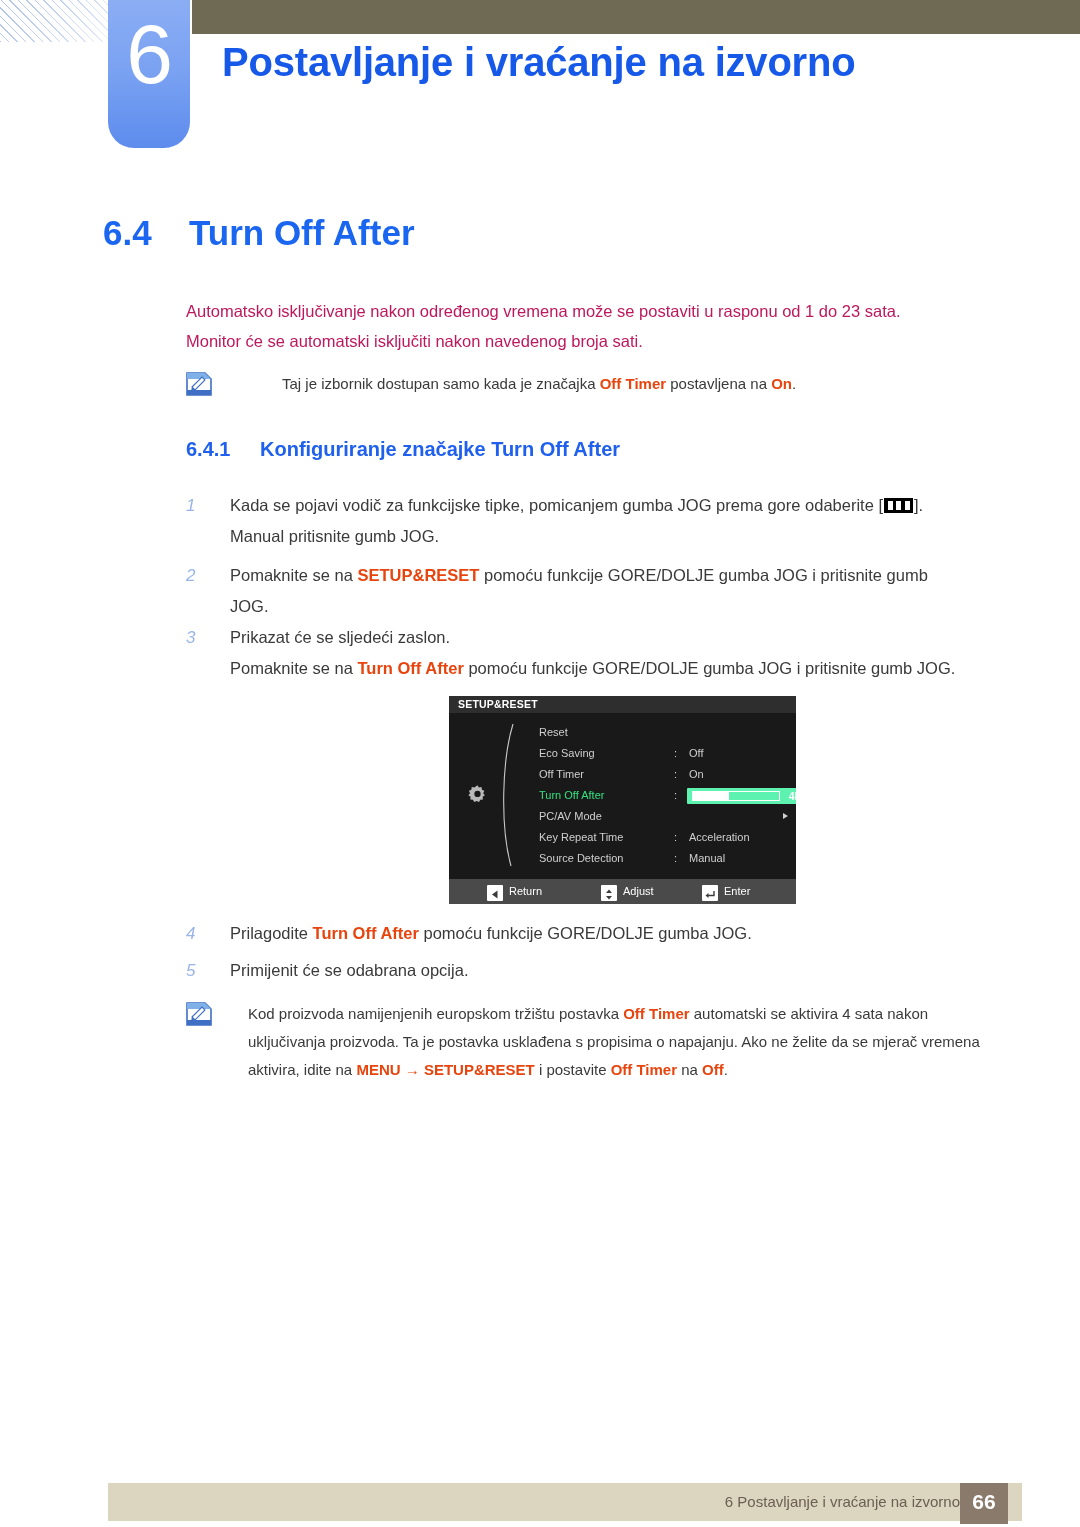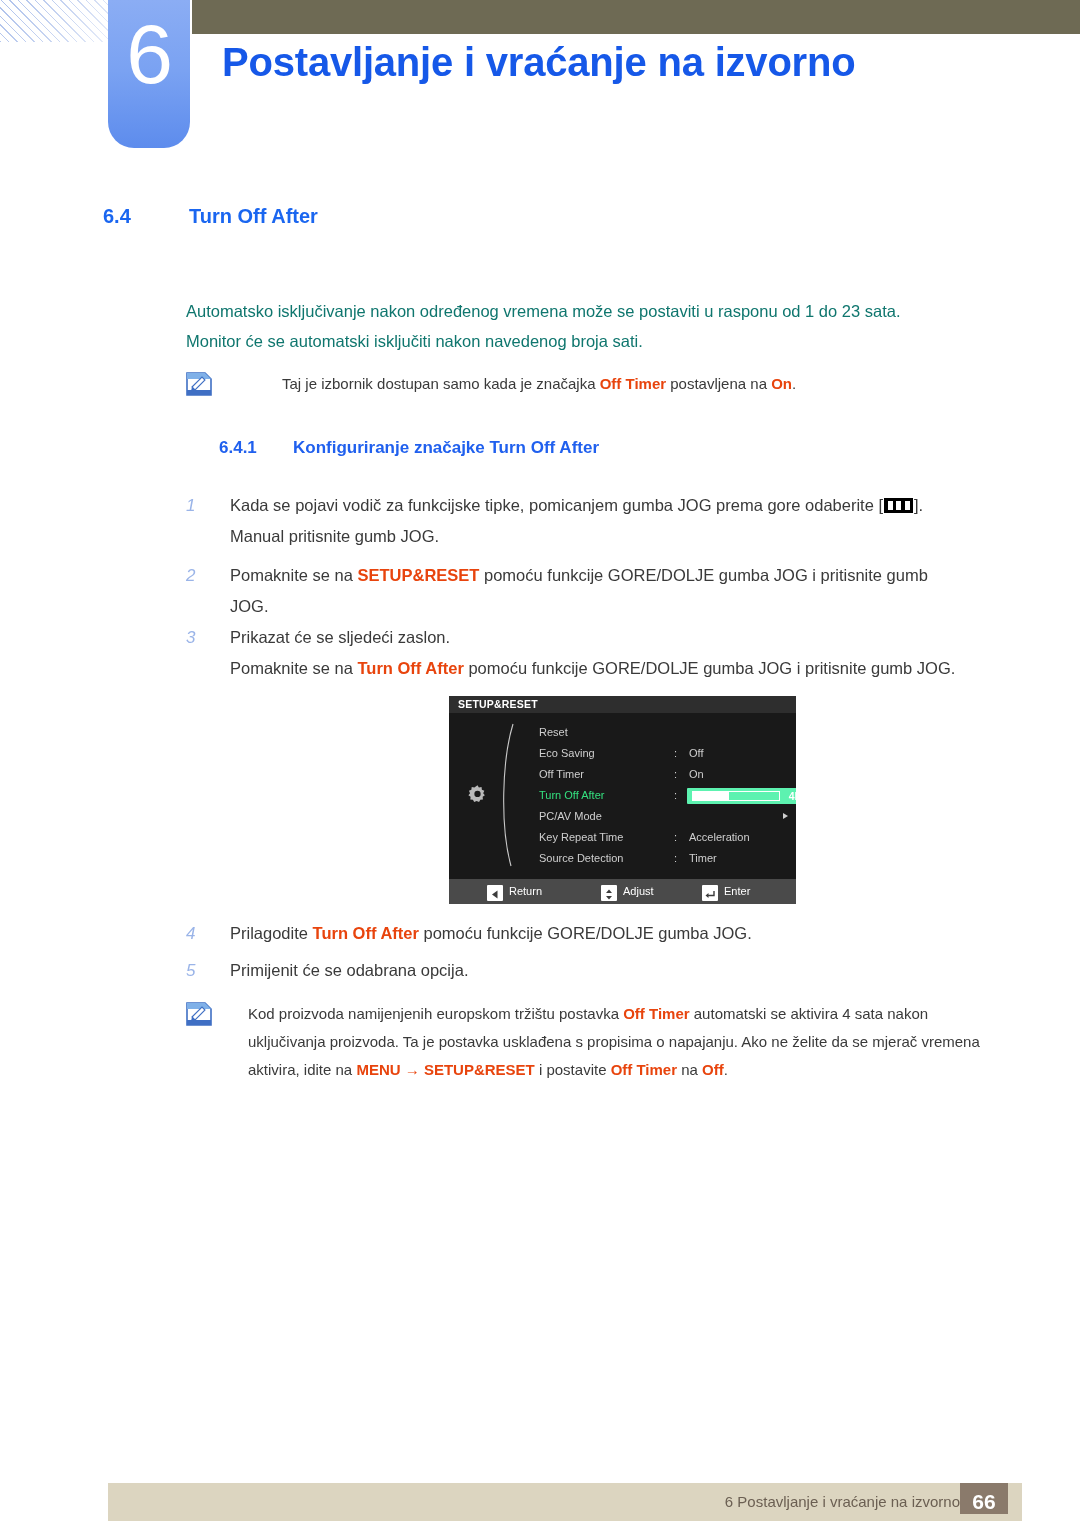--- a/index.html
+++ b/index.html
@@ -76,10 +76,10 @@
   
   .h2-row {
     position: absolute;
-    left: 103px; top: 205px;
+    left: 103px; top: 213px;
     width: 800px;
     color: #1a66f0;
-    font-size: 20px;
+    font-size: 35px;
     font-weight: bold;
   }
   .h2-num { display: inline-block; width: 86px; }

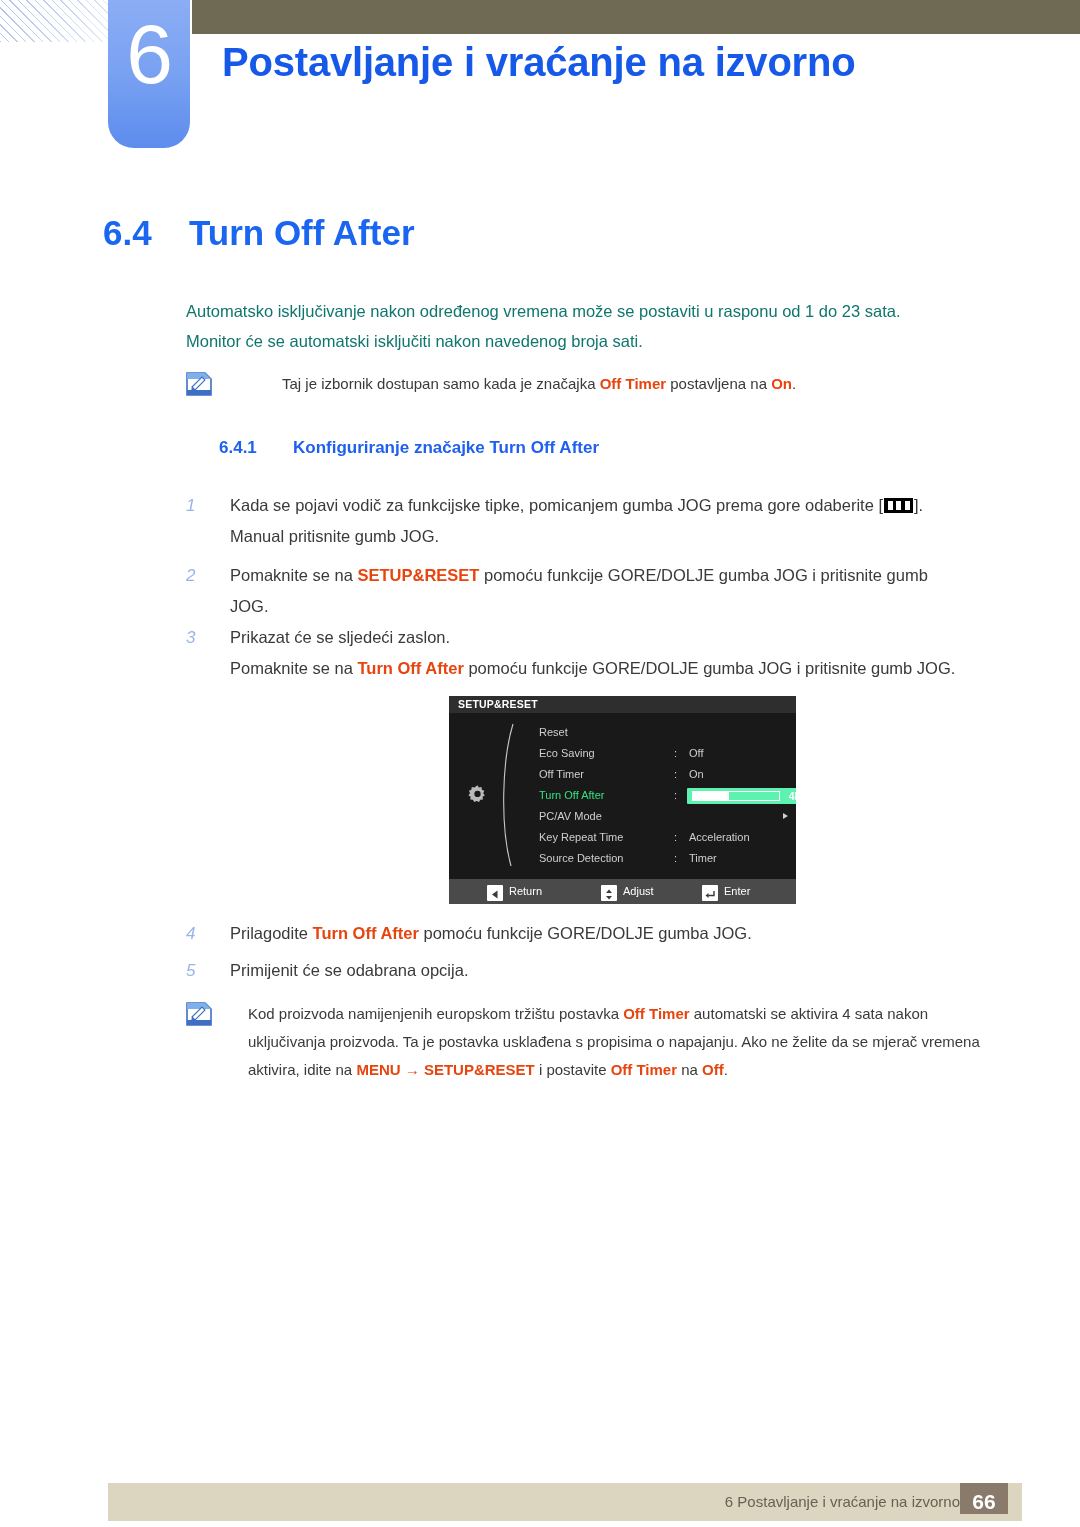--- a/index.html
+++ b/index.html
@@ -102,7 +102,7 @@
     left: 186px;
     width: 812px;
     font-size: 16.5px;
-    color: #0f766e;
+    color: #be185d;
     line-height: 30px;
   }
   #intro-para { top: 296px; }

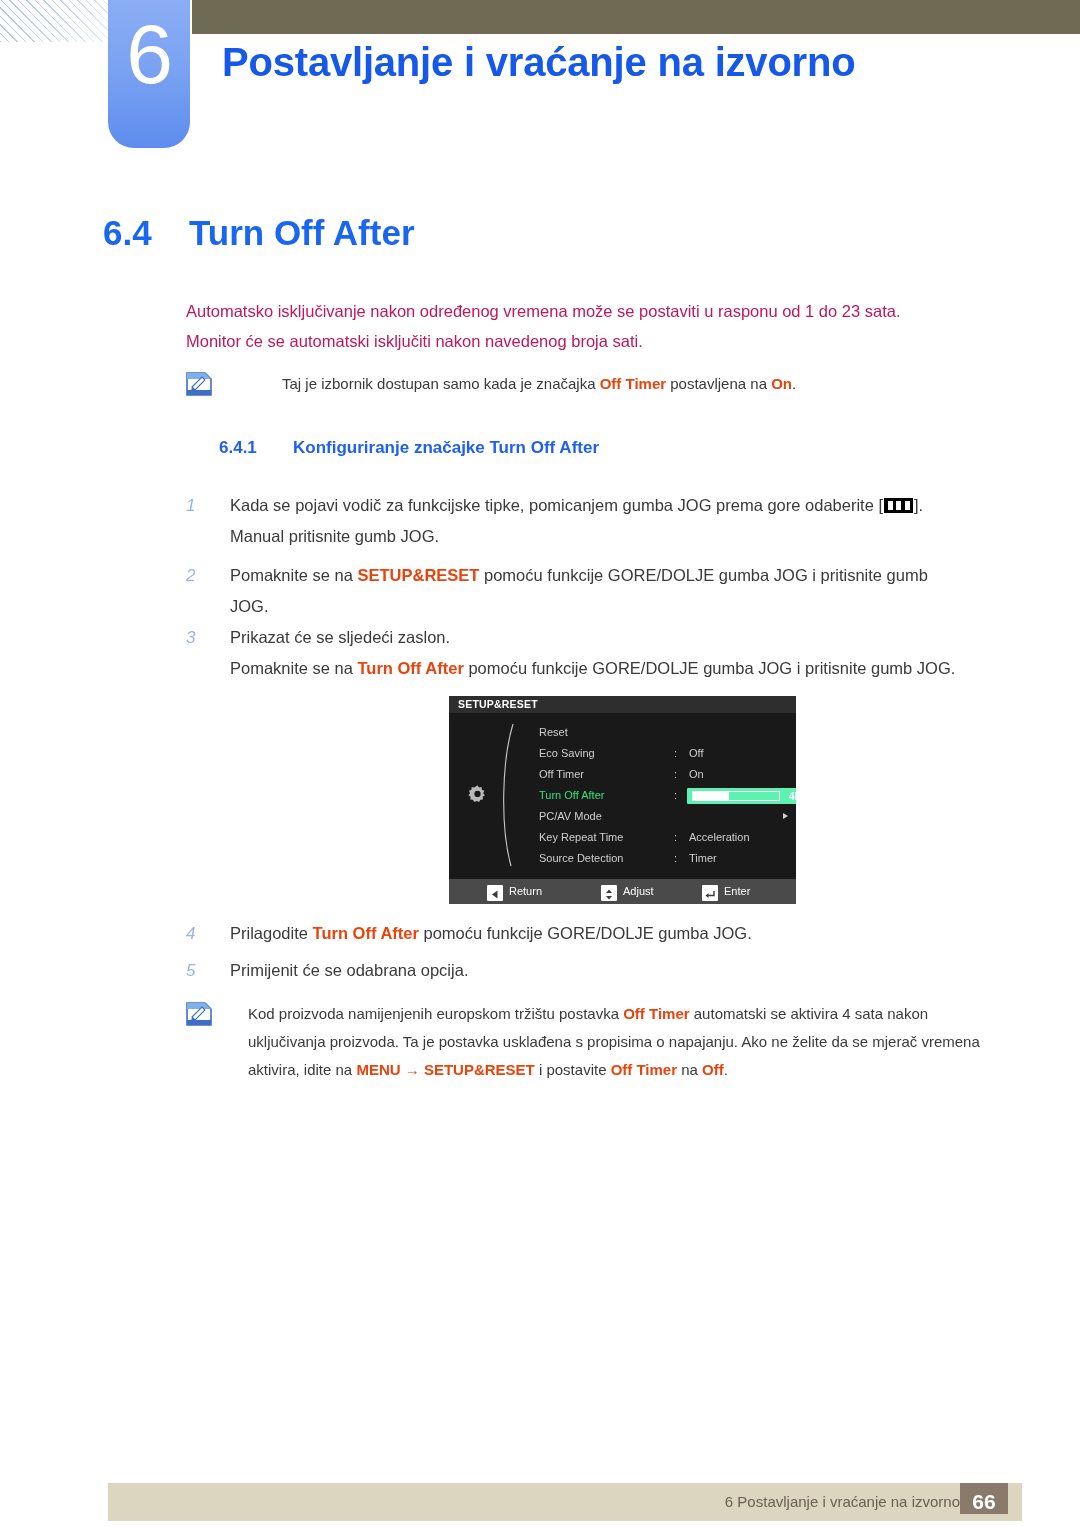--- a/index.html
+++ b/index.html
@@ -90,9 +90,8 @@
     left: 186px; top: 438px;
     width: 800px;
     color: #2060ee;
-    font-size: 17px;
+    font-size: 20px;
     font-weight: bold;
-    margin-left: 33px;
   }
   .h3-num { display: inline-block; width: 74px; }
 

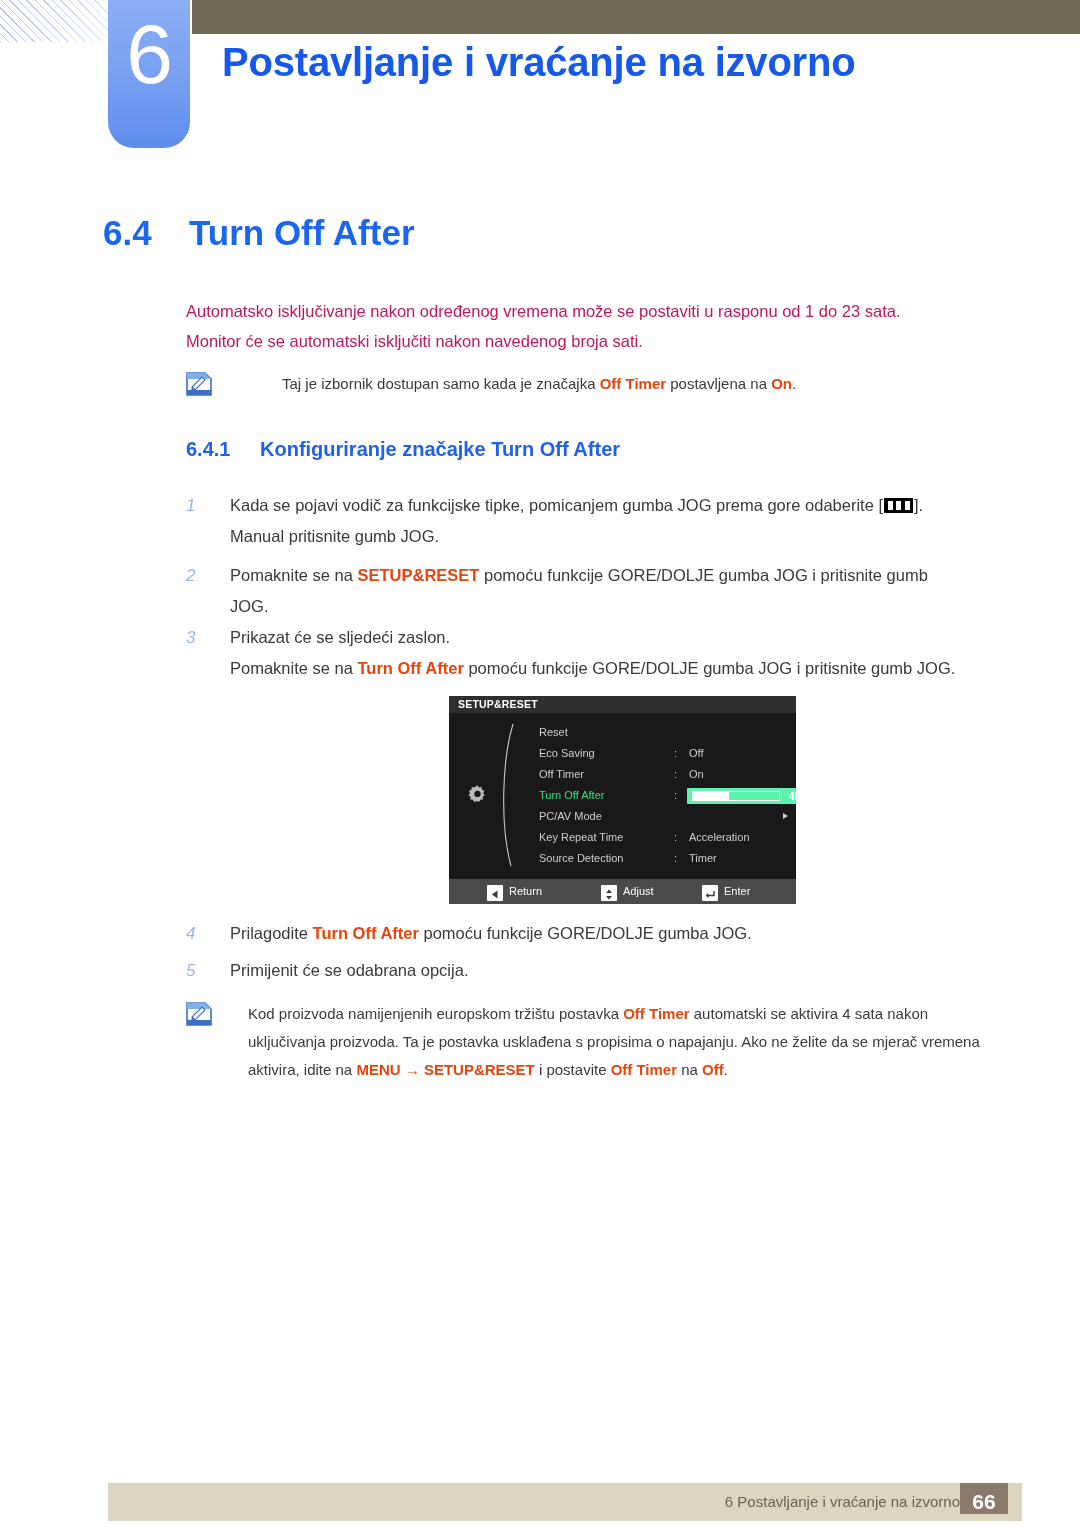--- a/index.html
+++ b/index.html
@@ -458,7 +458,7 @@
     <div class="osd-row">
       <span class="osd-label">Source Detection</span>
       <span class="osd-colon">:</span>
-      <span class="osd-value">Timer</span>
+      <span class="osd-value">Manual</span>
     </div>
   </div>
 

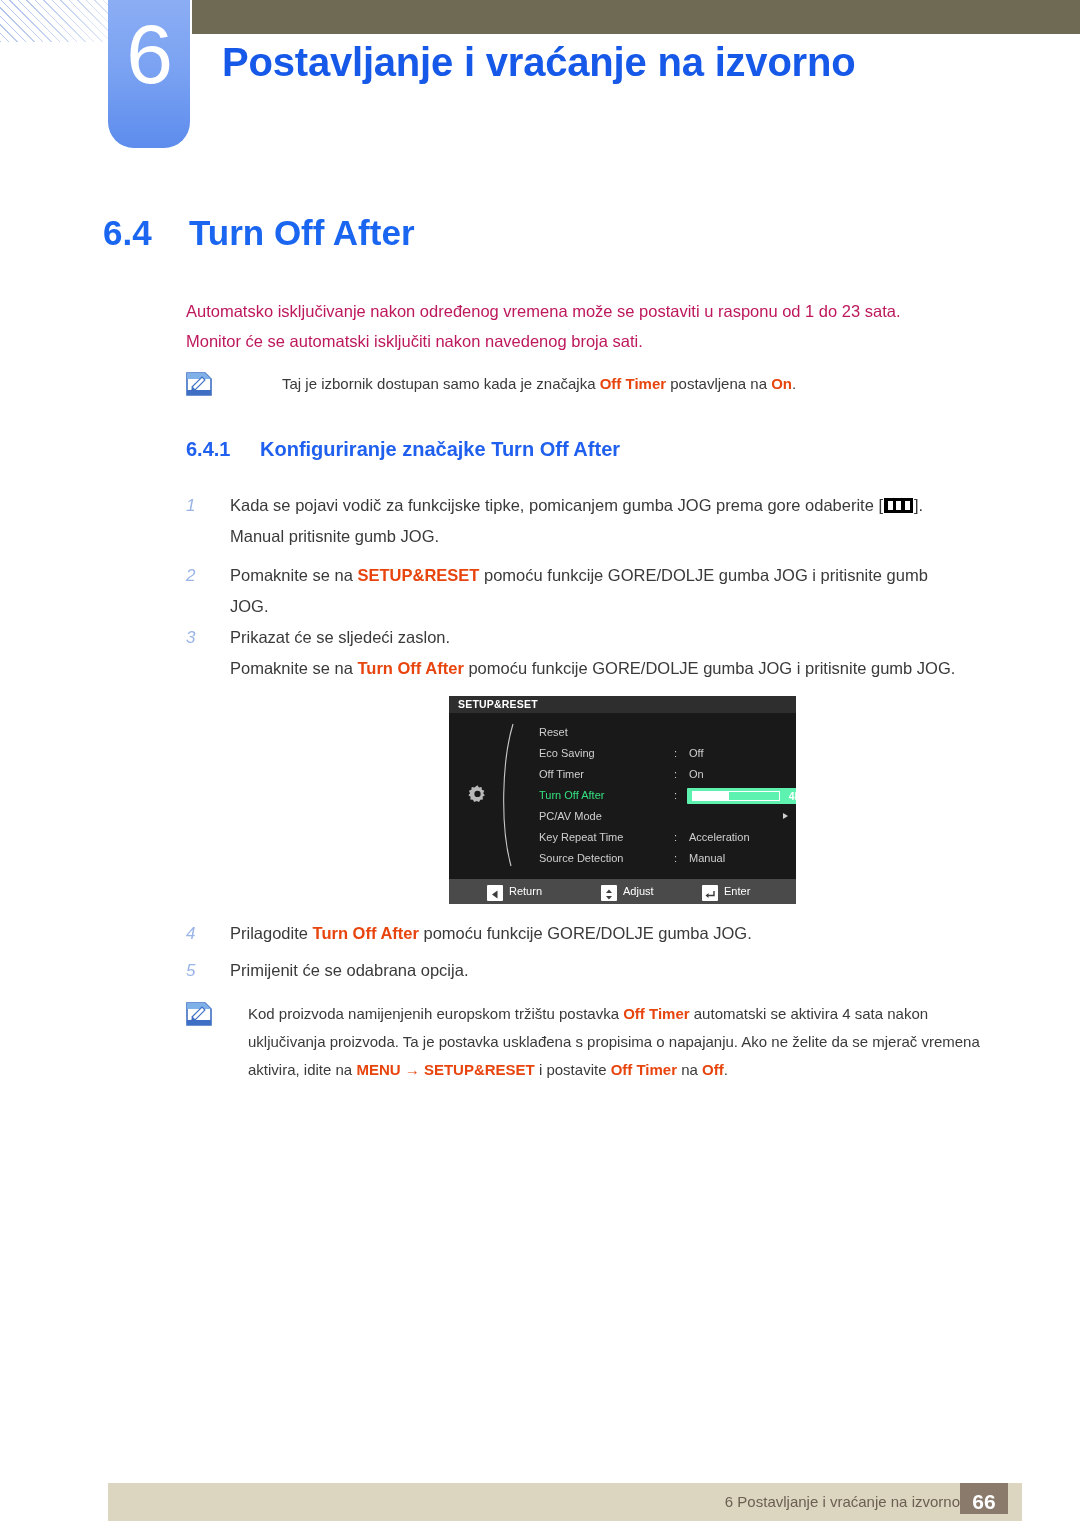--- a/index.html
+++ b/index.html
@@ -333,7 +333,7 @@
     position: absolute;
     right: 14px; top: 0;
     width: 48px;
-    height: 31px;
+    height: 41px;
     background: #8a7a6b;
     color: #ffffff;
     font-size: 21px;

